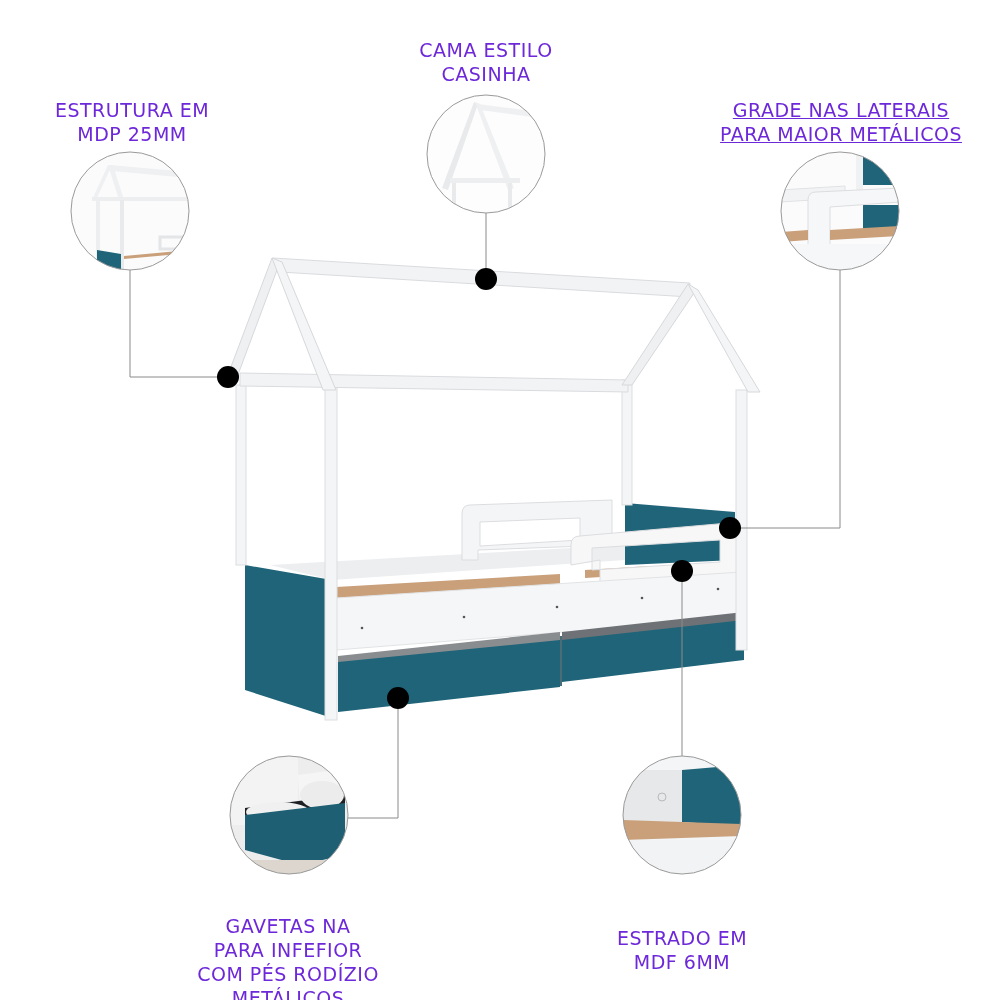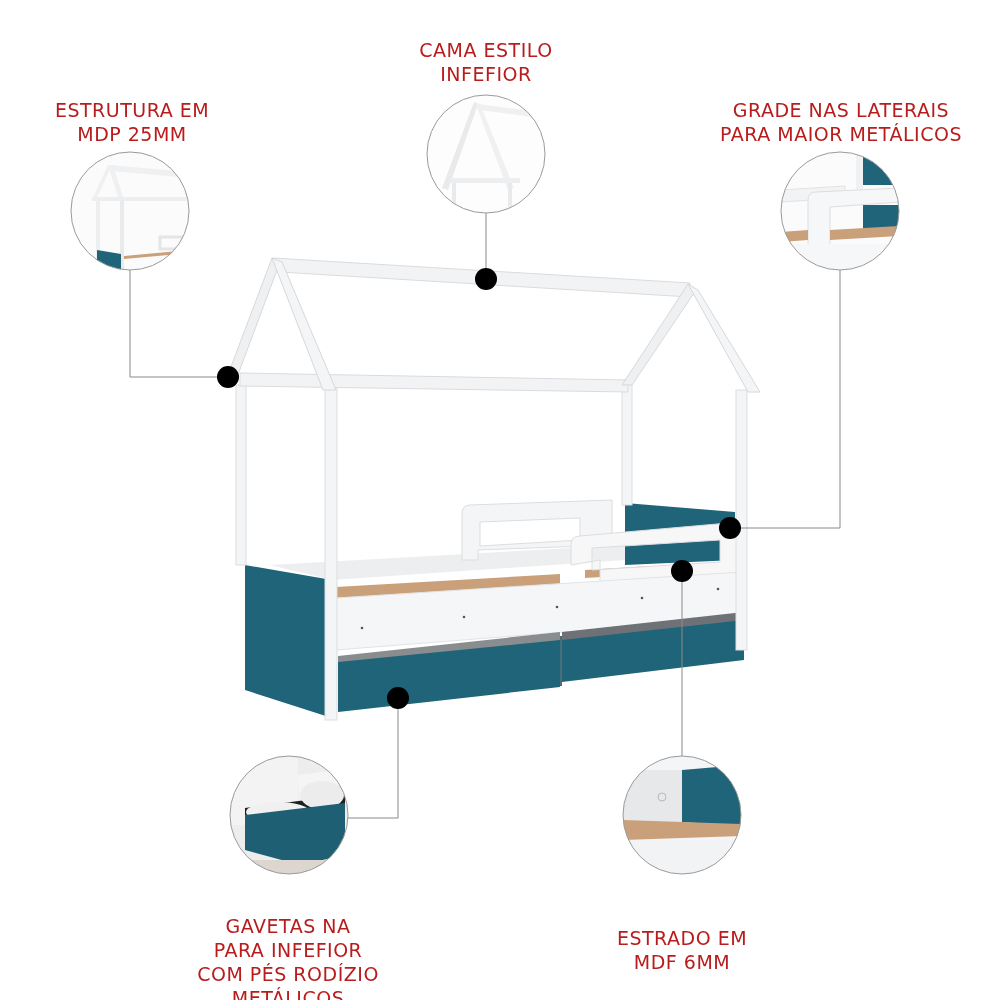--- a/index.html
+++ b/index.html
@@ -5,7 +5,7 @@
   html, body { margin: 0; padding: 0; background: #ffffff; }
   body { width: 1000px; height: 1000px; position: relative; overflow: hidden; font-family: "DejaVu Sans", sans-serif; }
   .label {
-    position: absolute; text-align: center; color: #b91c1c;
+    position: absolute; text-align: center; color: #6d28d9;
     font-size: 19px; line-height: 24px; letter-spacing: 0.5px; font-weight: normal;
     transform: translateX(-50%); white-space: nowrap;
   }

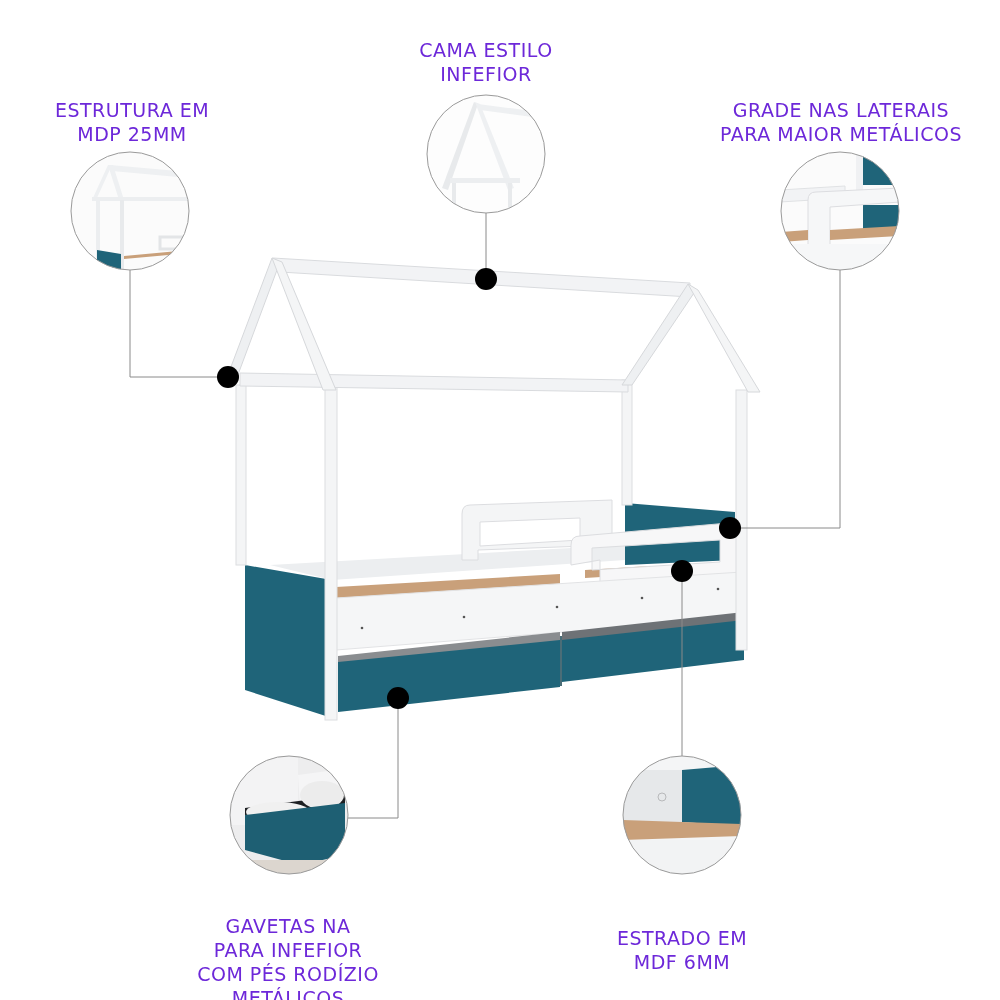--- a/index.html
+++ b/index.html
@@ -169,7 +169,7 @@
 
 <div class="label" style="left:486px; top:38px;">
   <span>CAMA ESTILO</span>
-  <span>INFEFIOR</span>
+  <span>CASINHA</span>
 </div>
 
 <div class="label" style="left:132px; top:98px;">

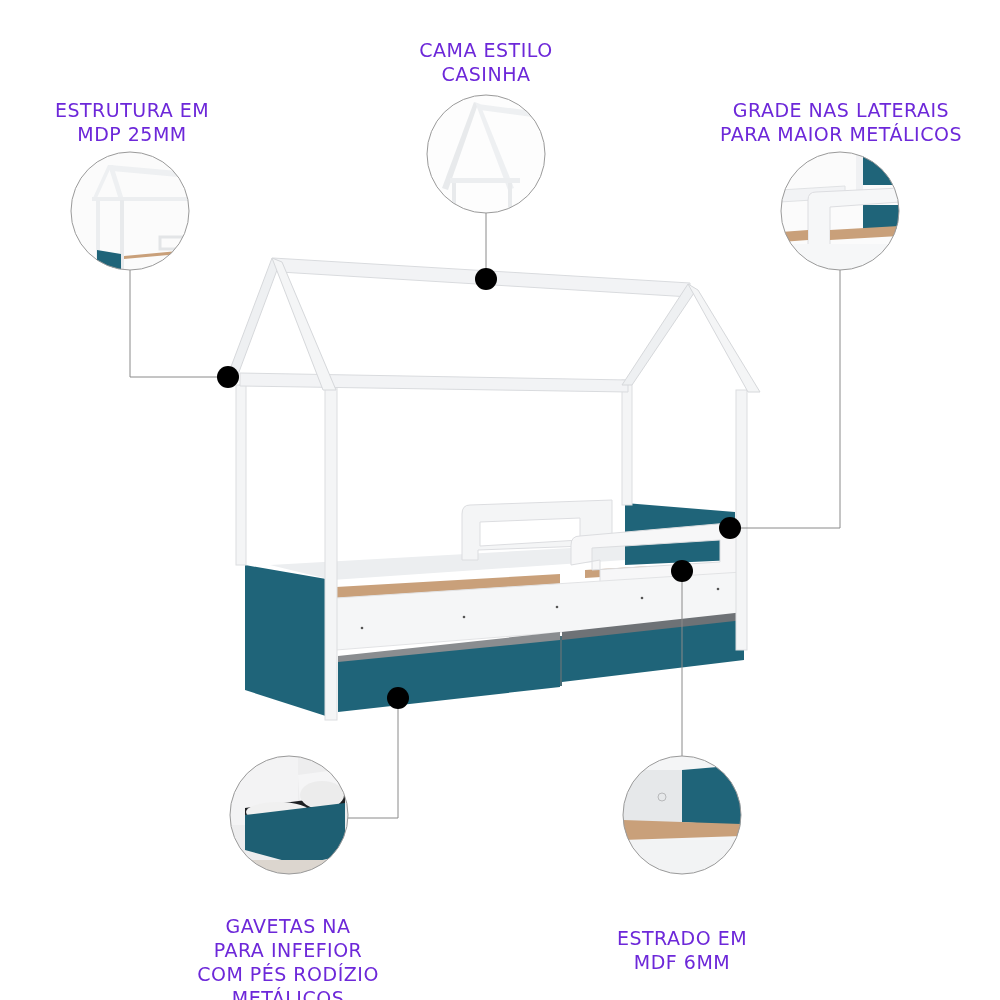--- a/index.html
+++ b/index.html
@@ -177,7 +177,7 @@
   <span>MDP 25MM</span>
 </div>
 
-<div class="label" style="left:841px; top:98px;">
+<div class="label" style="left:841px; top:98px;text-decoration:underline;">
   <span>GRADE NAS LATERAIS</span>
   <span>PARA MAIOR METÁLICOS</span>
 </div>

